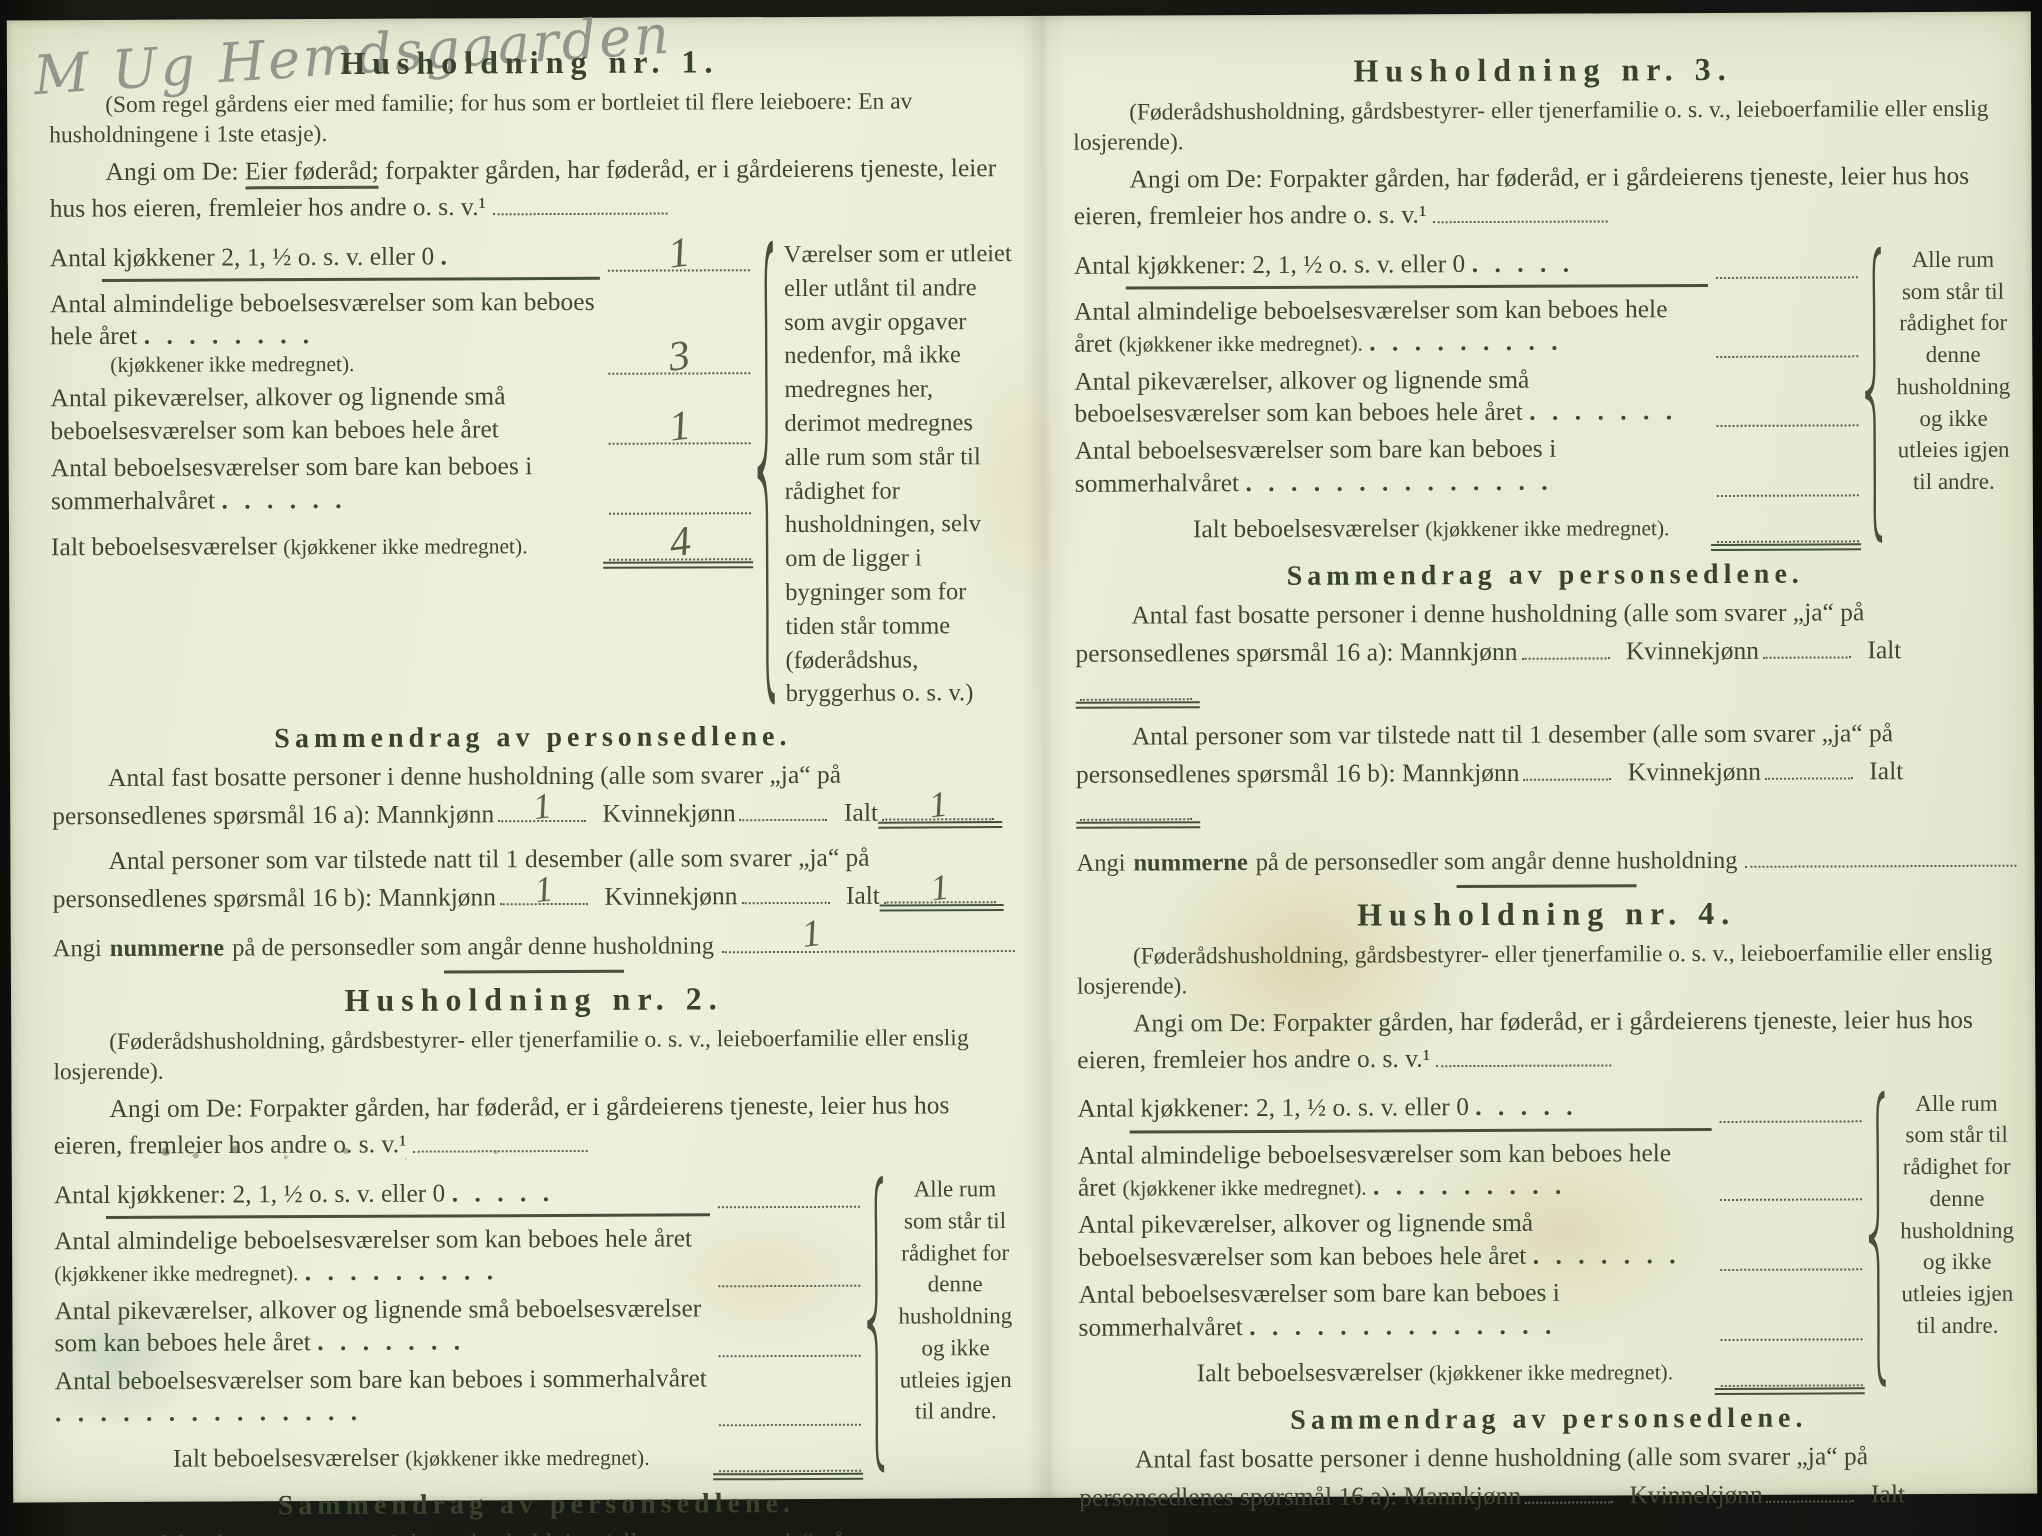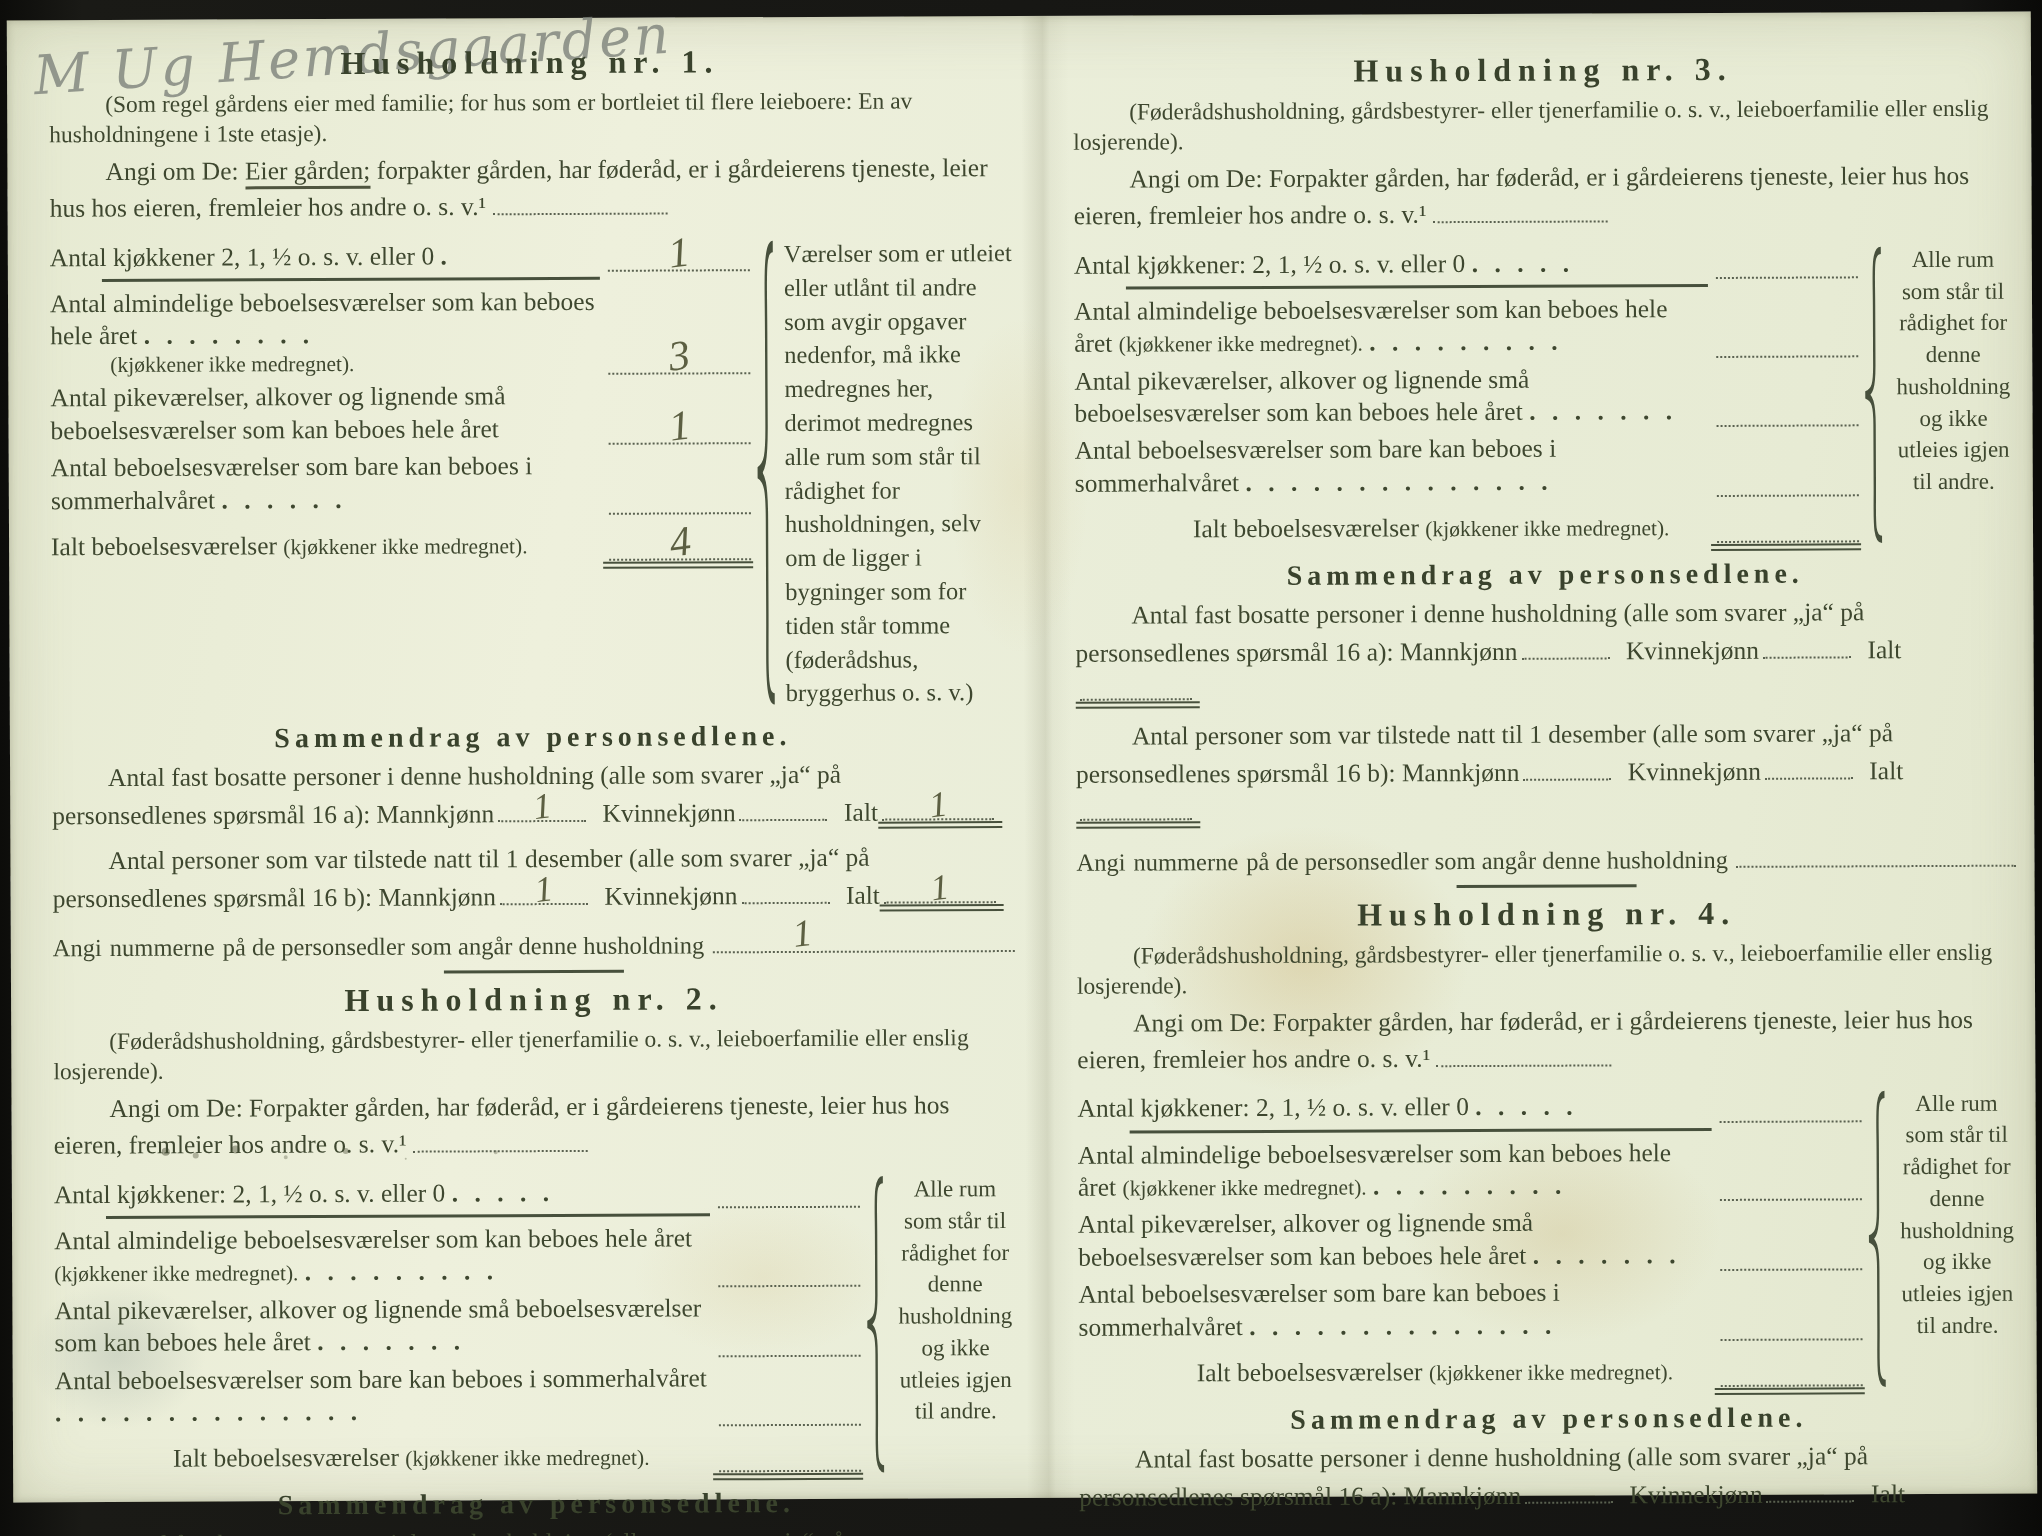--- a/index.html
+++ b/index.html
@@ -95,7 +95,7 @@
     <p class="intro">(Som regel gårdens eier med familie; for hus som er bortleiet til flere leieboere: En av husholdningene i 1ste etasje).</p>
     <p class="angi">
       <span>Angi om De:</span>
-      <span class="hand-underline">Eier gården;</span>
+      <span class="hand-underline">Eier føderåd;</span>
       <span>forpakter gården, har føderåd, er i gårdeierens tjeneste, leier hus hos eieren, fremleier hos andre o. s. v.¹</span>
       <span class="fill-line"></span>
     </p>

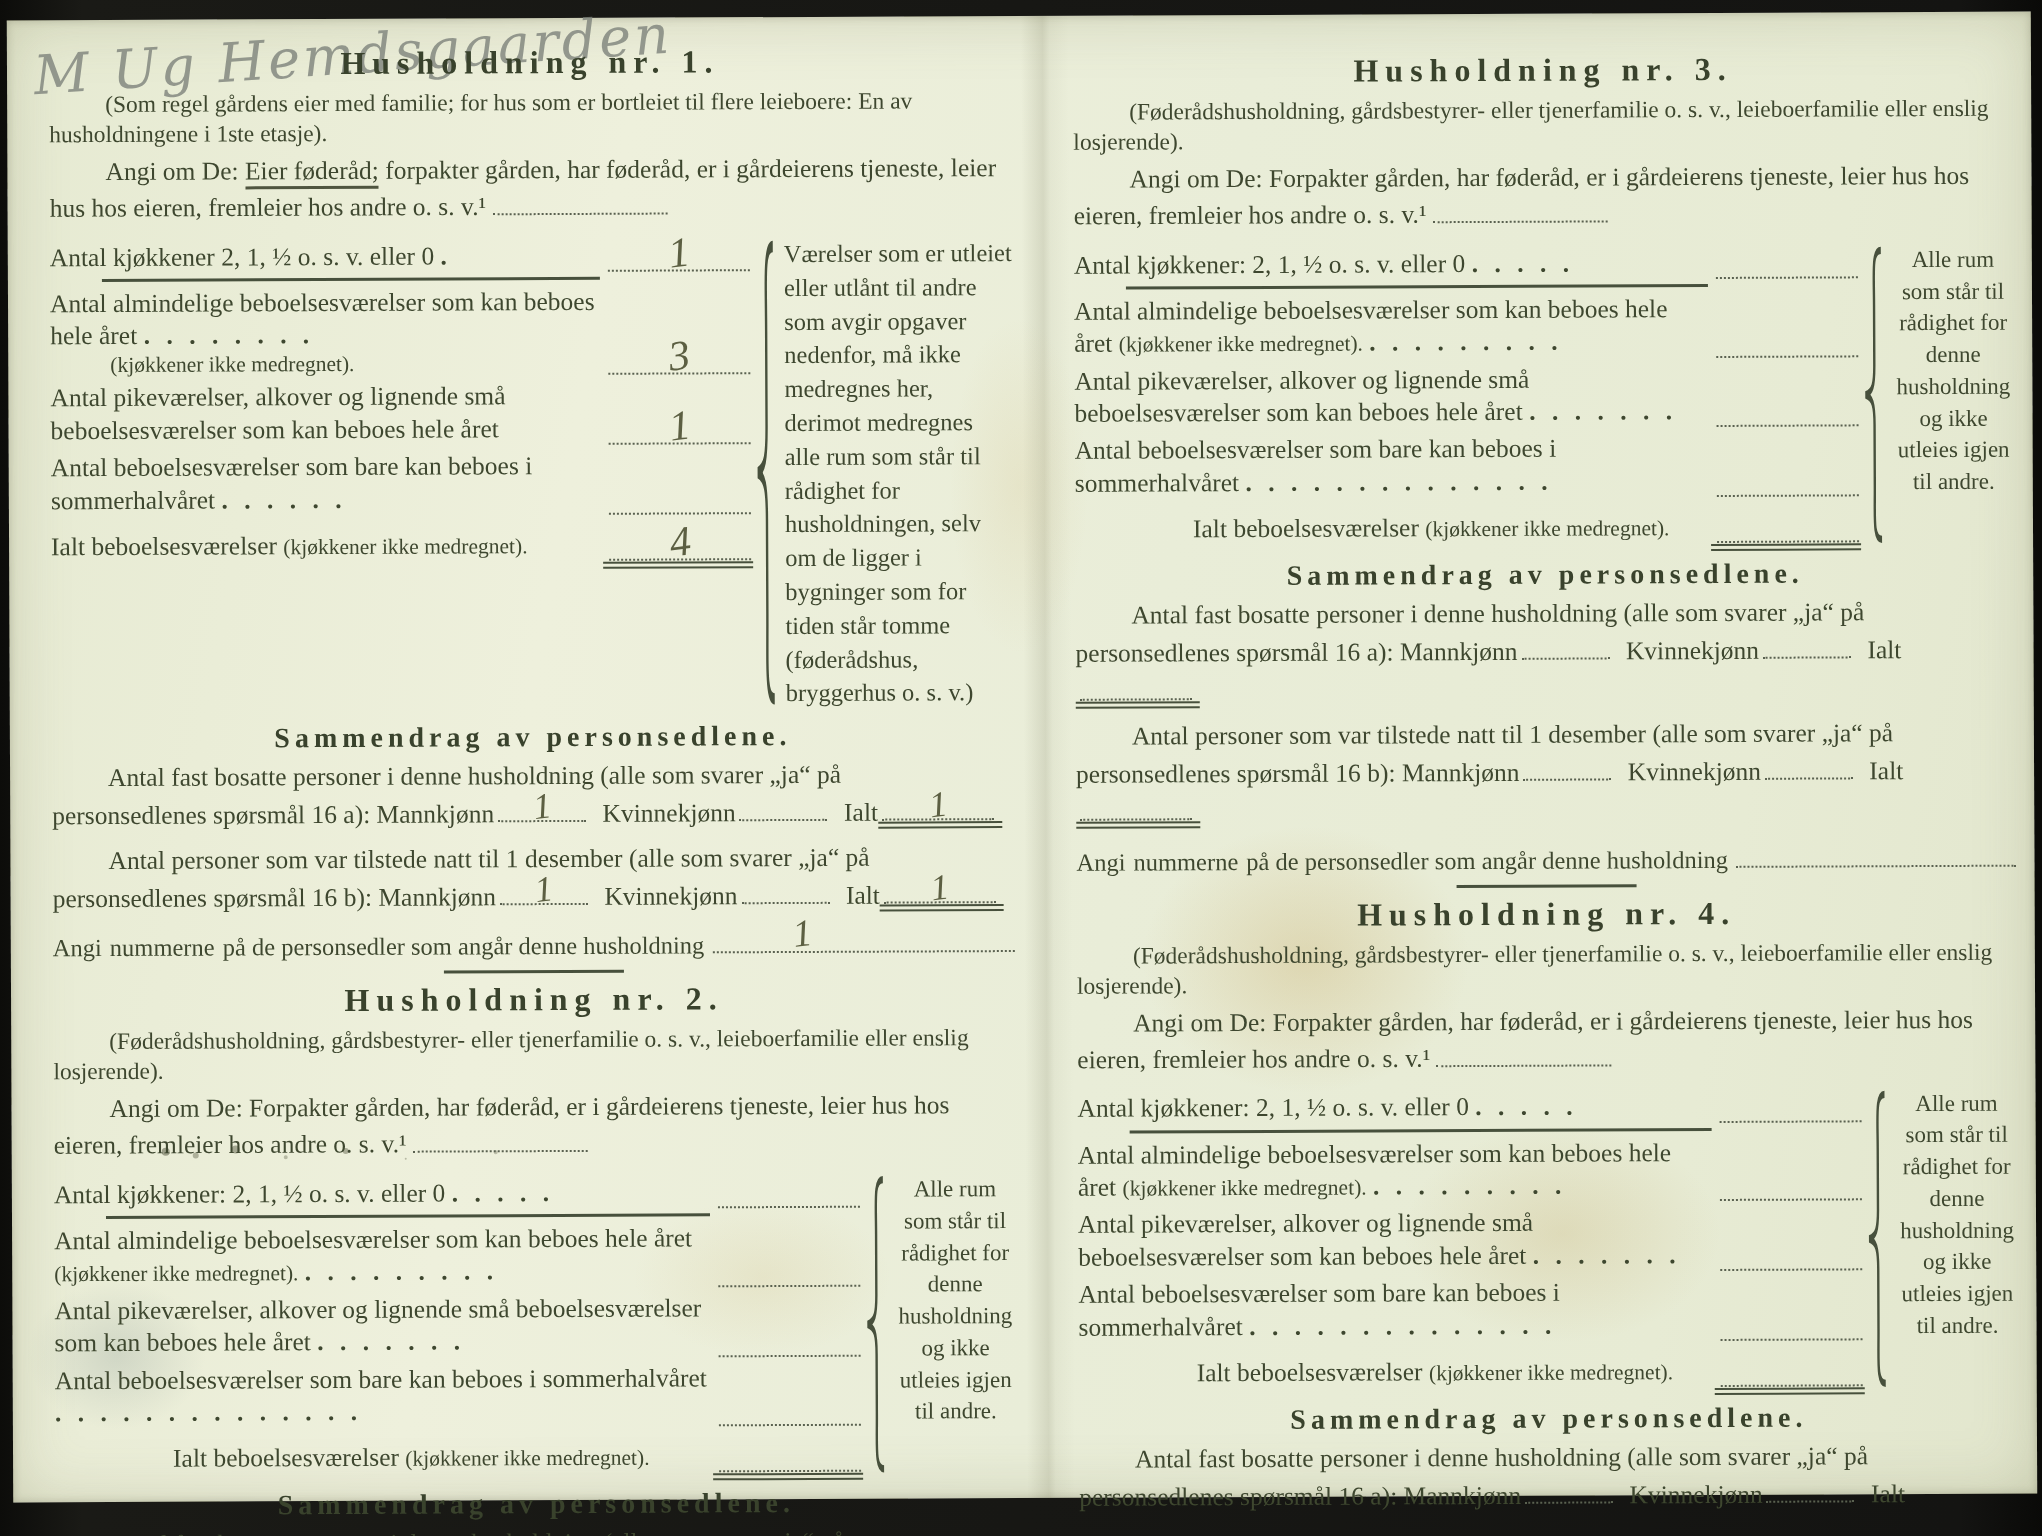--- a/index.html
+++ b/index.html
@@ -67,7 +67,7 @@
   .field.dbl::after{content:"";position:absolute;left:-4px;right:-8px;bottom:-10px;height:3px;
        border-top:2px solid #47503c;border-bottom:2px solid #47503c;}
   .num-line{display:flex;align-items:baseline;gap:8px;font-size:24.5px;margin:4px 0 2px;}
-  .num-line .b{font-weight:normal;text-align:center;}
+  .num-line .b{font-weight:bold;text-align:center;}
   .num-line span{white-space:nowrap;}
   .numfill{flex:1;border-bottom:2px dotted #5a6150;position:relative;height:30px;}
   .numfill .hw{position:absolute;left:80px;bottom:-4px;font-size:38px;transform:rotate(-7deg);}

